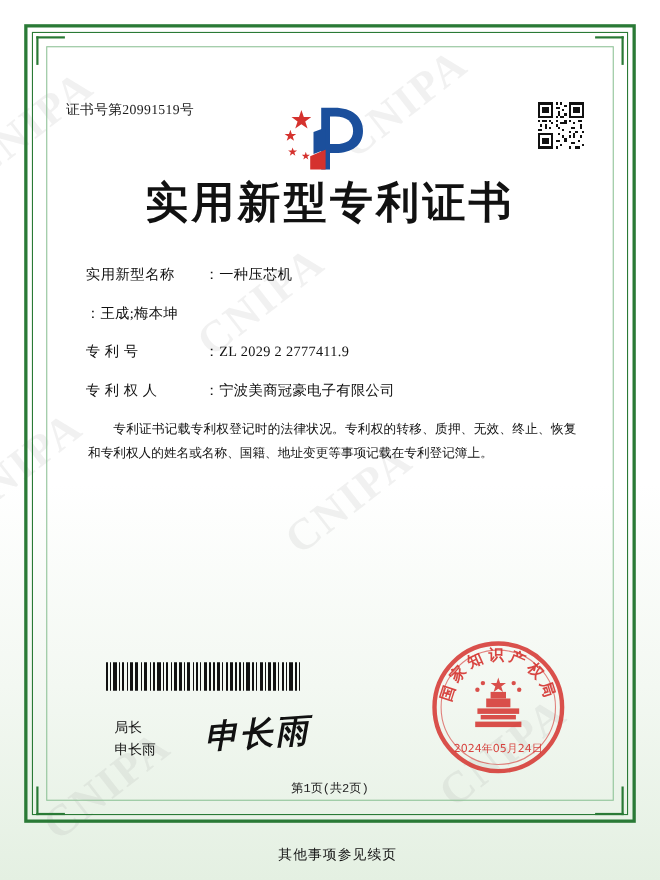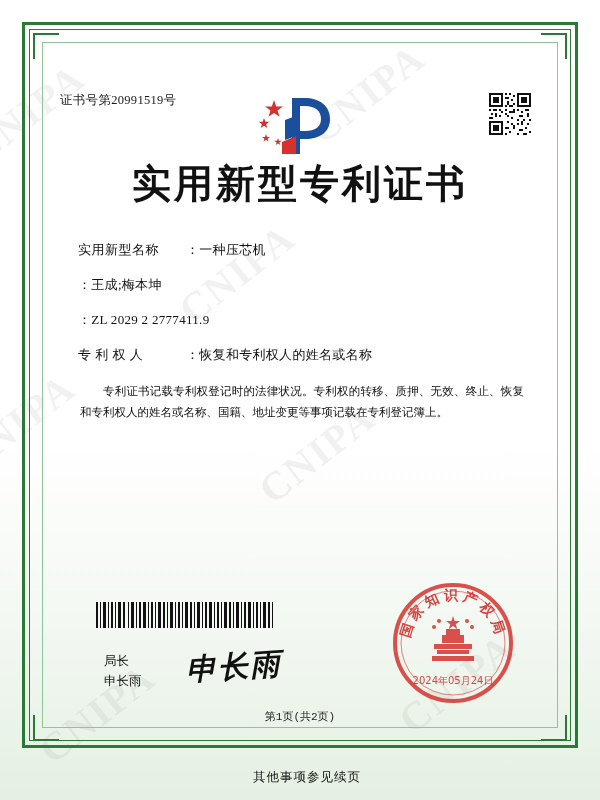--- a/index.html
+++ b/index.html
@@ -370,6 +370,7 @@
       </div>
 
       <div class="field-row">
+        <div class="field-label spread">专 利 号</div>
         <div class="field-value">
           <span>：</span><span>ZL 2029 2 2777411.9</span>
         </div>

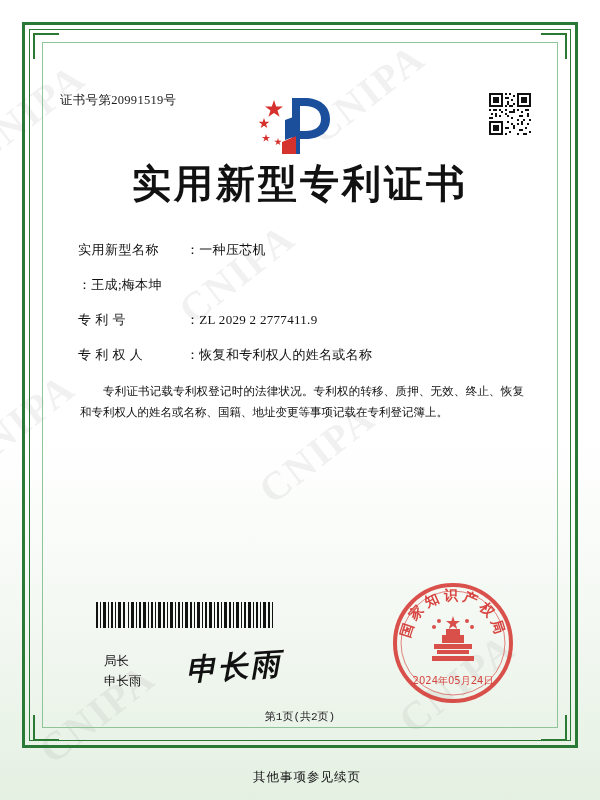--- a/index.html
+++ b/index.html
@@ -380,7 +380,7 @@
       <div class="field-row">
         <div class="field-label spread">专 利 权 人</div>
         <div class="field-value">
-          <span>：</span><span>恢复和专利权人的姓名或名称</span>
+          <span>：</span><span>宁波美商冠豪电子有限公司</span>
         </div>
       </div>
 

